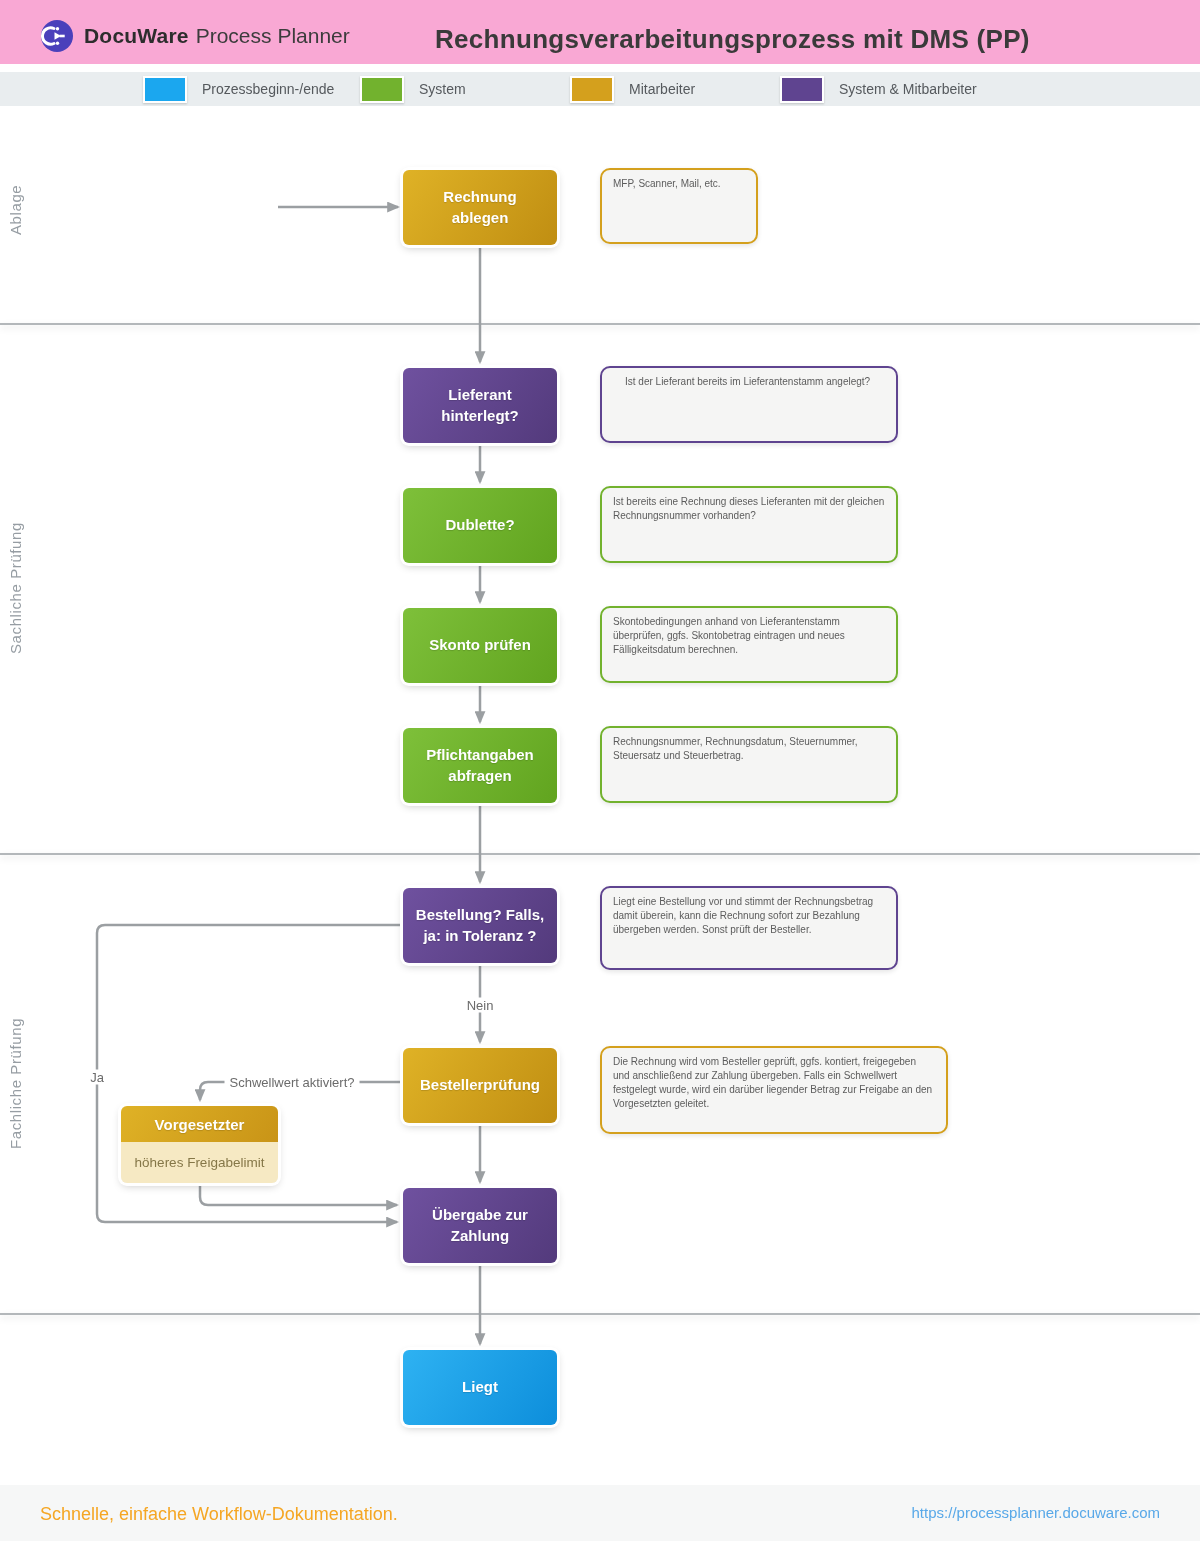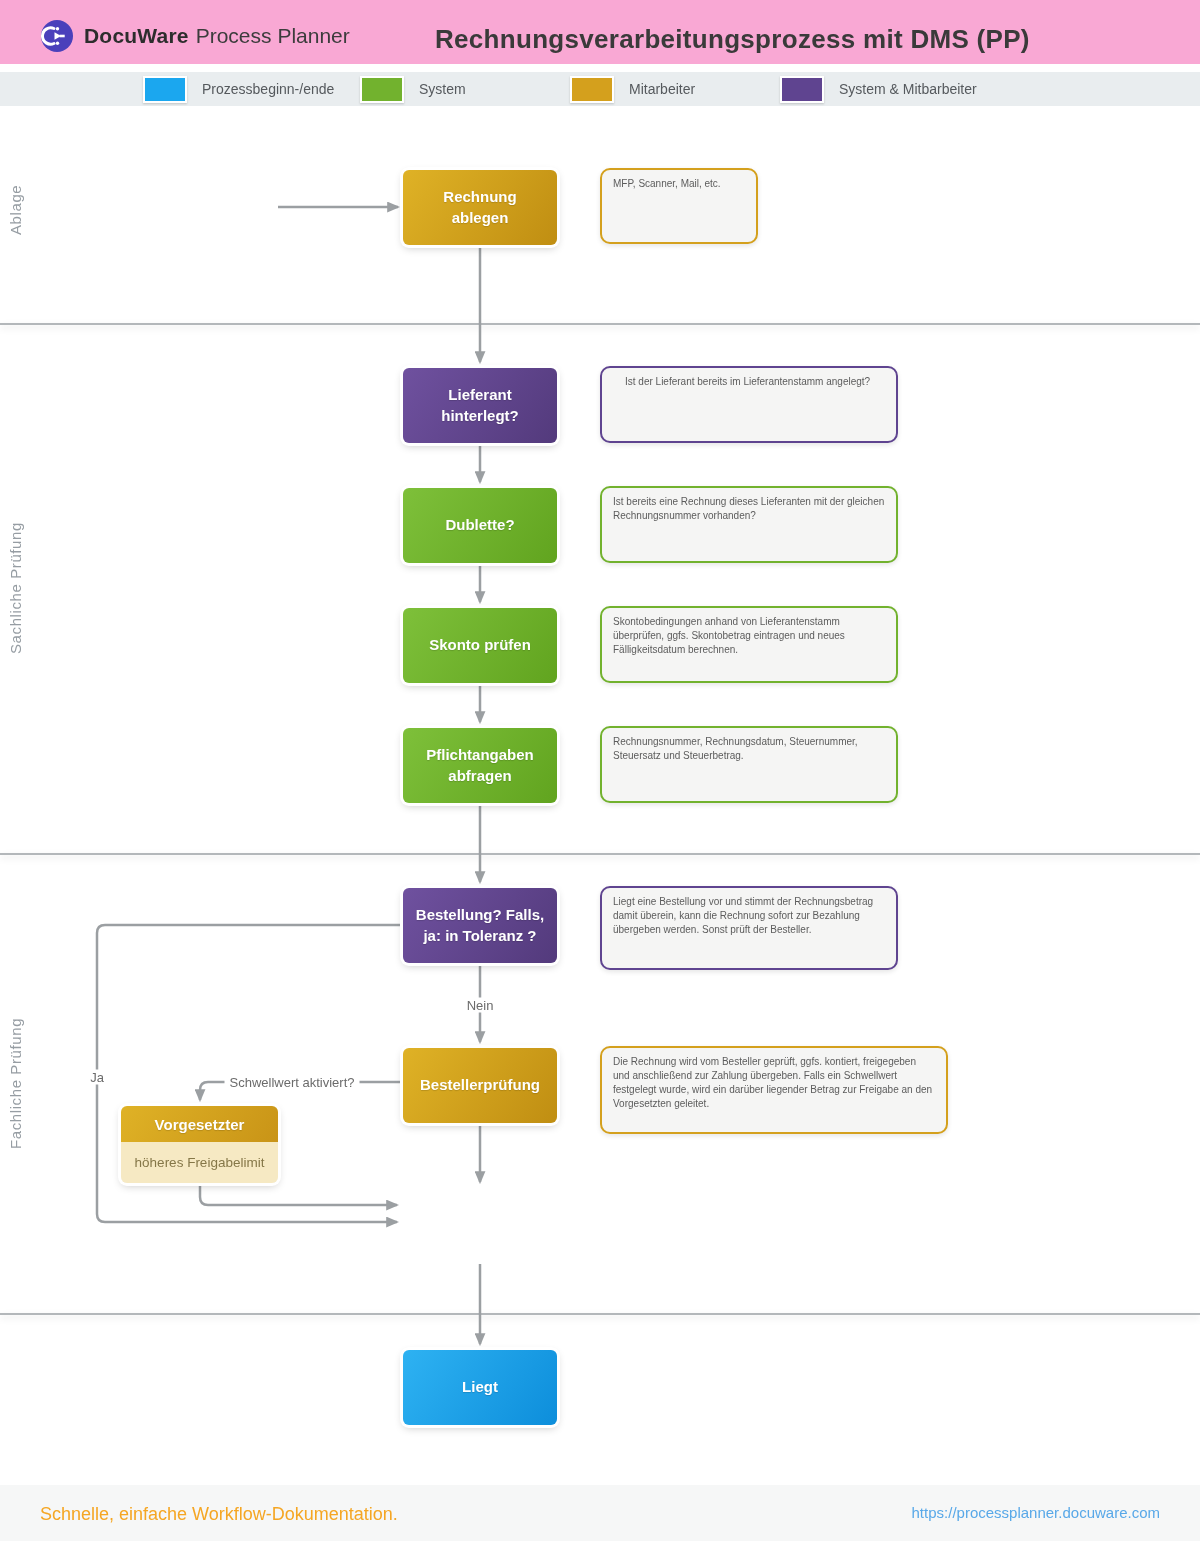--- a/index.html
+++ b/index.html
@@ -167,6 +167,7 @@
     <div class="vg-header">Vorgesetzter</div>
     <div class="vg-body">höheres Freigabelimit</div>
   </div>
+  <div class="node fill-purple node-uebergabe">Übergabe zur Zahlung</div>
   <div class="node fill-blue node-ende">Liegt</div>
 
   <div class="note border-gold note-mfp">MFP, Scanner, Mail, etc.</div>

